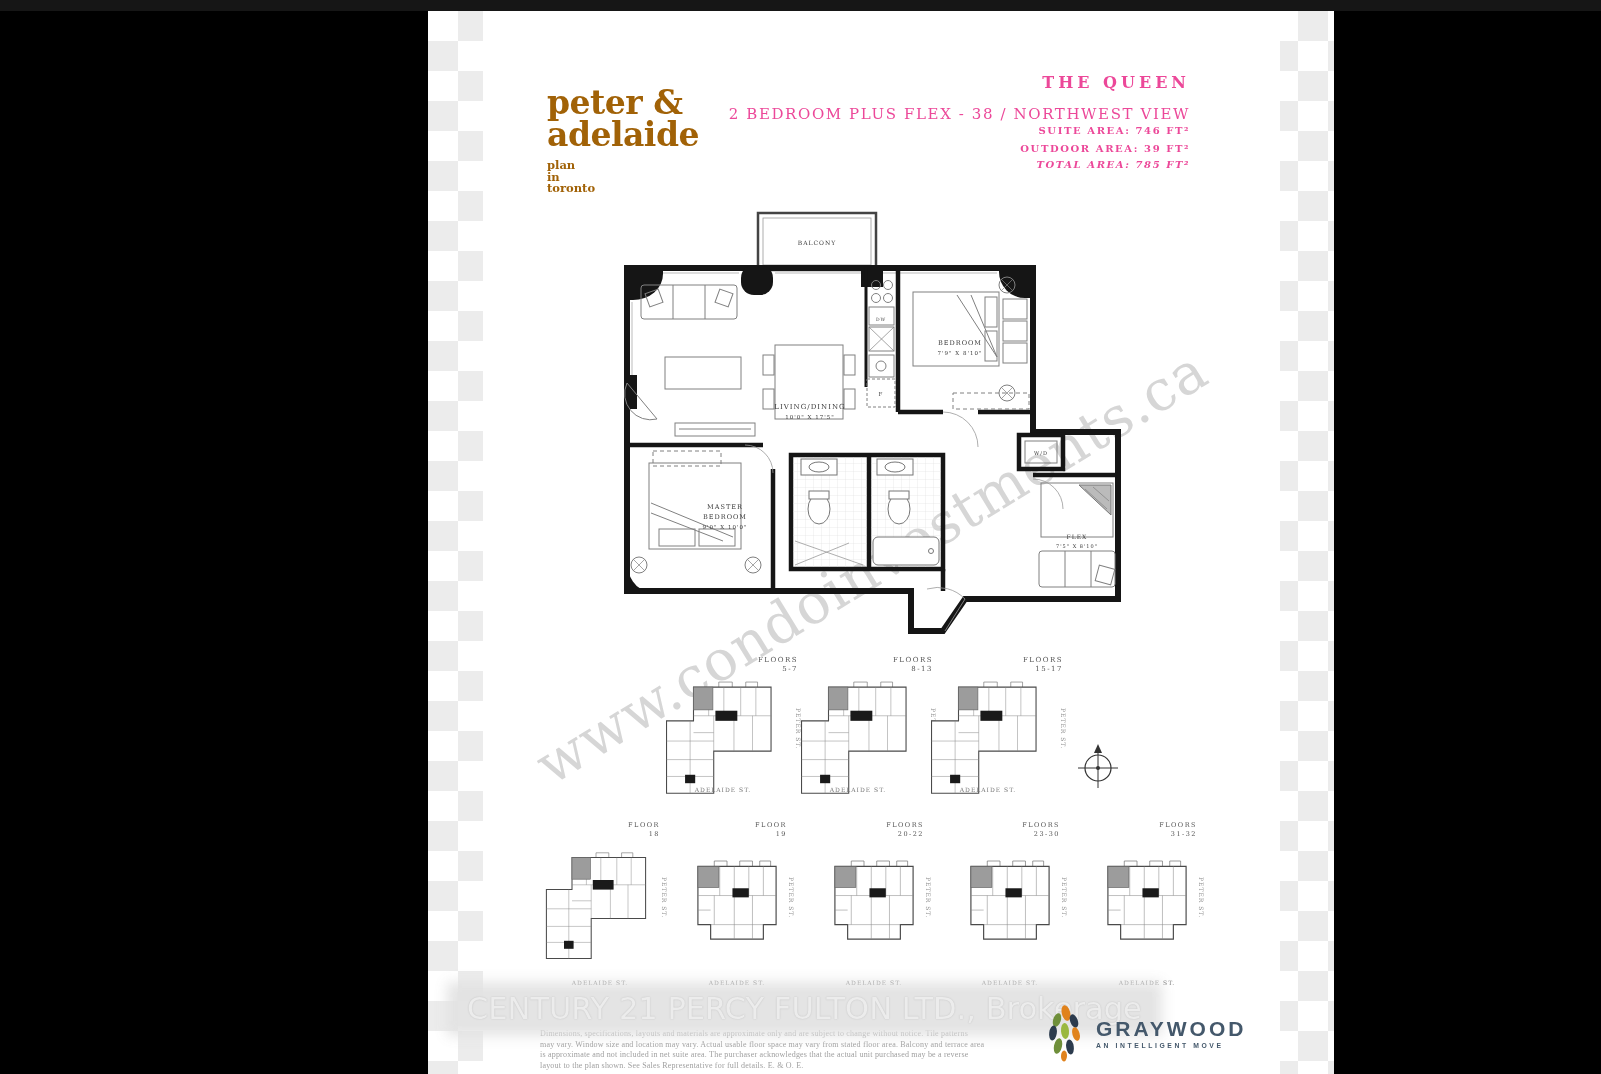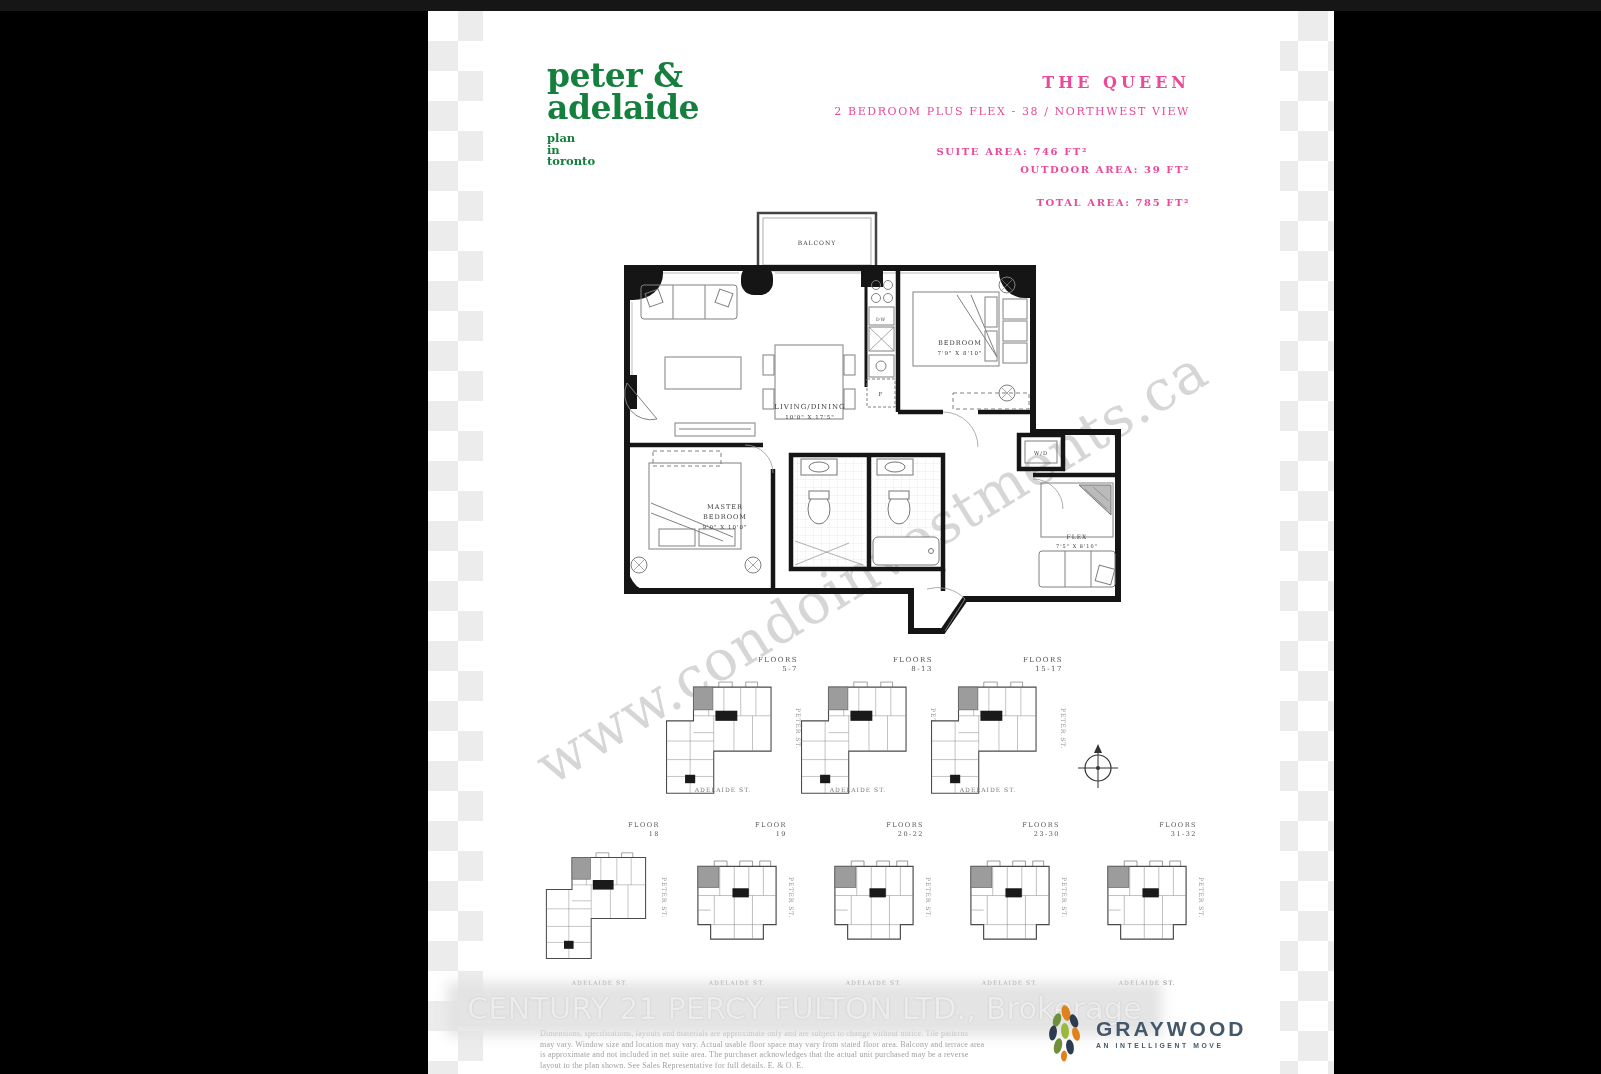--- a/index.html
+++ b/index.html
@@ -15,7 +15,7 @@
   .page{left:55px;top:0;width:797px;height:1063px;background:#fff;}
 
   
-  .logo{left:64px;top:49px;color:#15803d;}
+  .logo{left:64px;top:76px;color:#a16207;}
   .logo .big{font-family:"DejaVu Serif",serif;font-weight:bold;font-size:33px;line-height:32px;letter-spacing:-0.5px;}
   .logo .tag{font-family:"DejaVu Serif",serif;font-weight:bold;font-size:11.5px;line-height:11.5px;margin-top:9px;}
   .unitinfo{right:90px;top:62px;text-align:right;color:#ec4899;font-family:"DejaVu Serif",serif;}

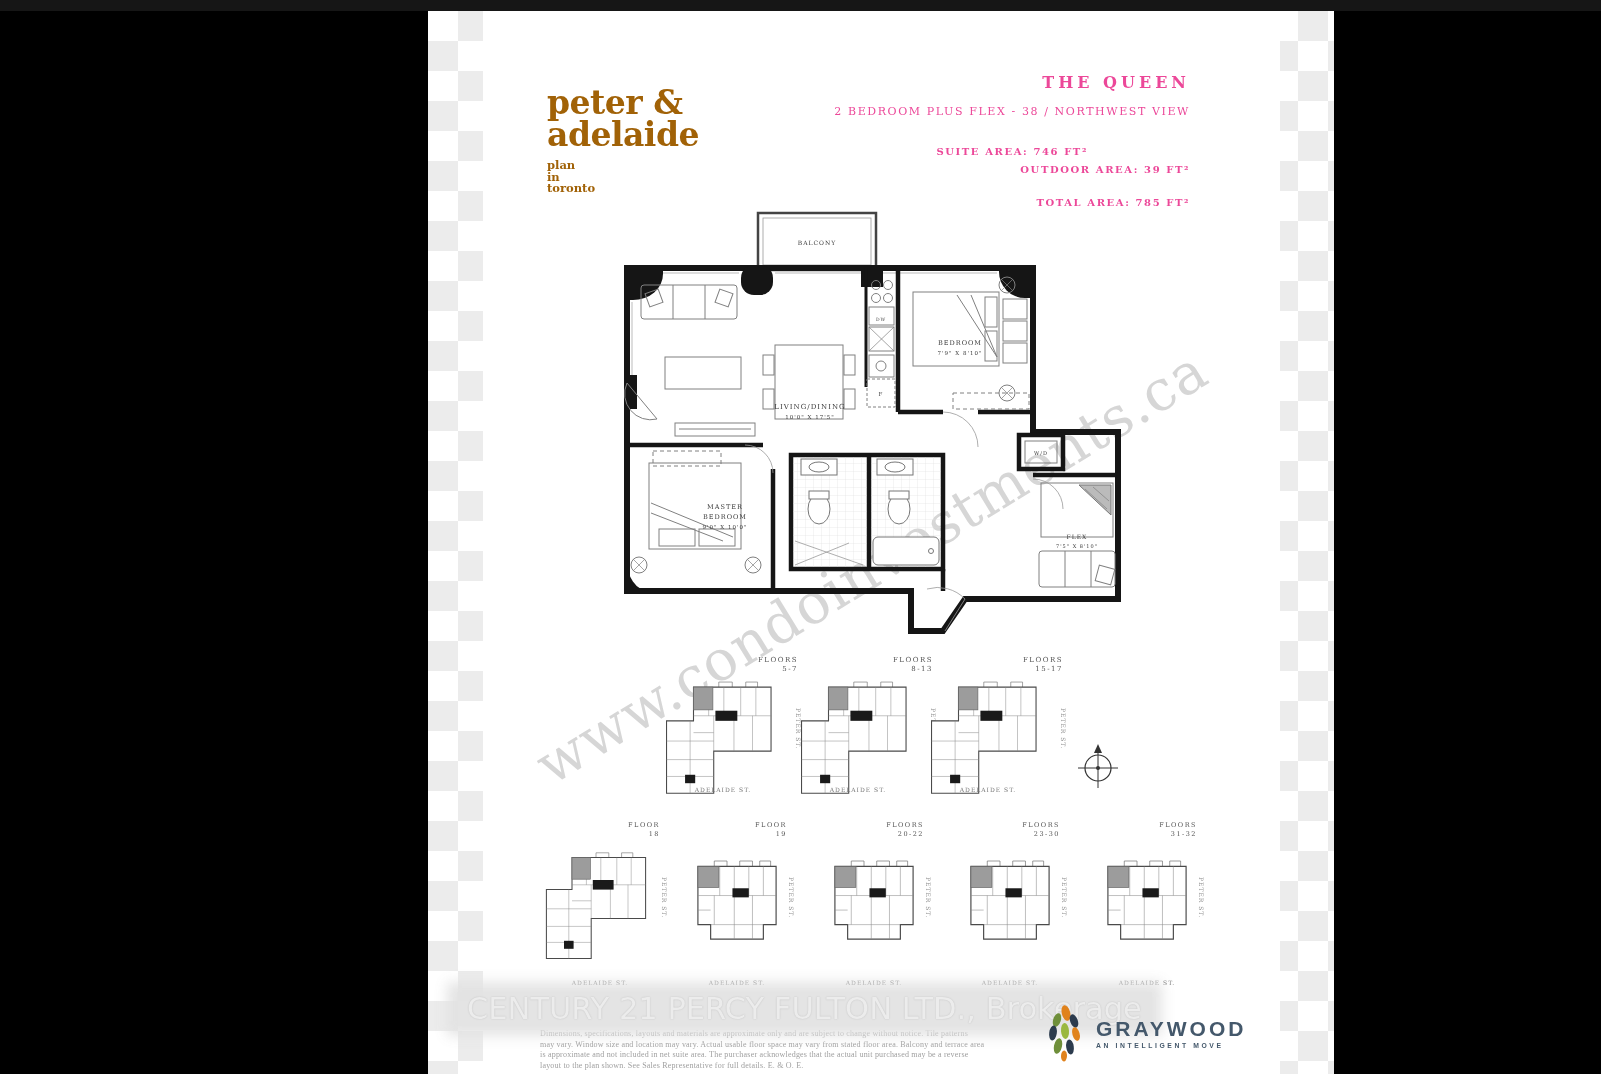--- a/index.html
+++ b/index.html
@@ -20,7 +20,7 @@
   .logo .tag{font-family:"DejaVu Serif",serif;font-weight:bold;font-size:11.5px;line-height:11.5px;margin-top:9px;}
   .unitinfo{right:90px;top:62px;text-align:right;color:#ec4899;font-family:"DejaVu Serif",serif;}
   .unit-name{font-size:16px;font-weight:bold;letter-spacing:4px;}
-  .unit-sub{font-size:11px;letter-spacing:1.6px;margin-top:13px;}
+  .unit-sub{font-size:15px;letter-spacing:1.6px;margin-top:13px;}
   .unit-area{font-size:10px;letter-spacing:1.6px;font-weight:bold;}
   .a1{margin-top:28px;text-align:center;} .a2{margin-top:7px;} .a3{margin-top:22px;}
 

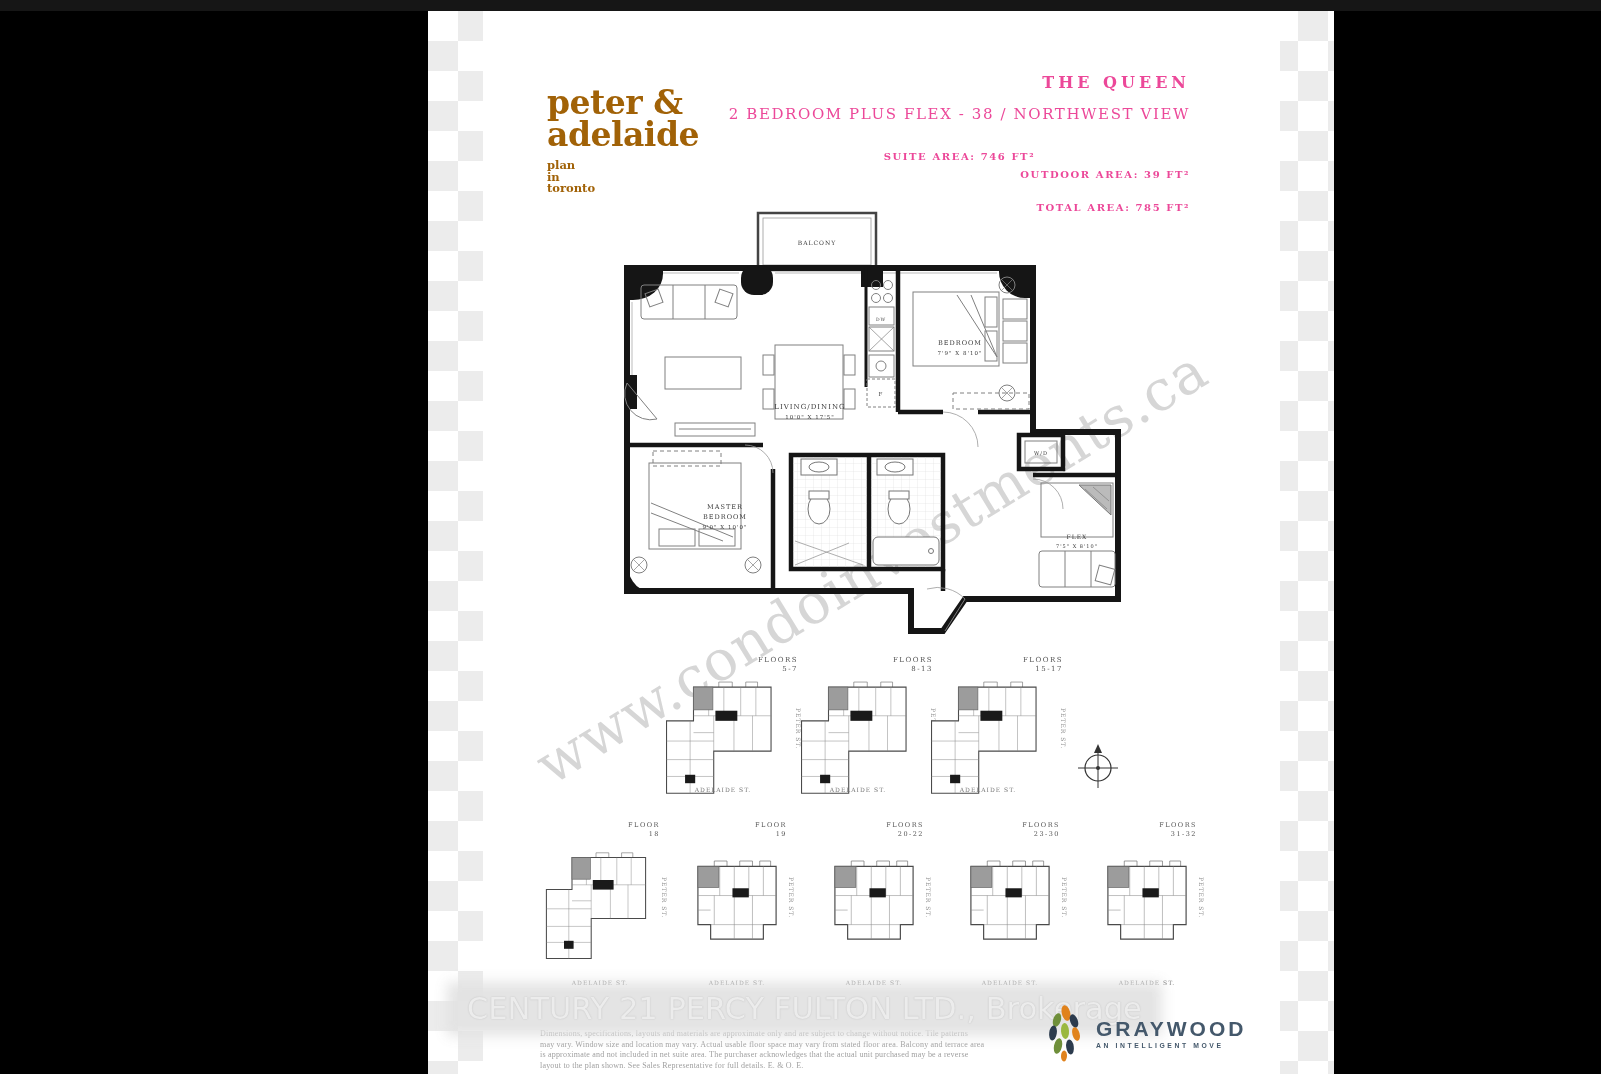--- a/index.html
+++ b/index.html
@@ -22,7 +22,7 @@
   .unit-name{font-size:16px;font-weight:bold;letter-spacing:4px;}
   .unit-sub{font-size:15px;letter-spacing:1.6px;margin-top:13px;}
   .unit-area{font-size:10px;letter-spacing:1.6px;font-weight:bold;}
-  .a1{margin-top:28px;text-align:center;} .a2{margin-top:7px;} .a3{margin-top:22px;}
+  .a1{margin-top:2px;} .a2{margin-top:7px;} .a3{margin-top:22px;}
 
   
   .watermark{left:58px;top:726px;font-family:"DejaVu Serif",serif;font-size:56px;letter-spacing:1px;

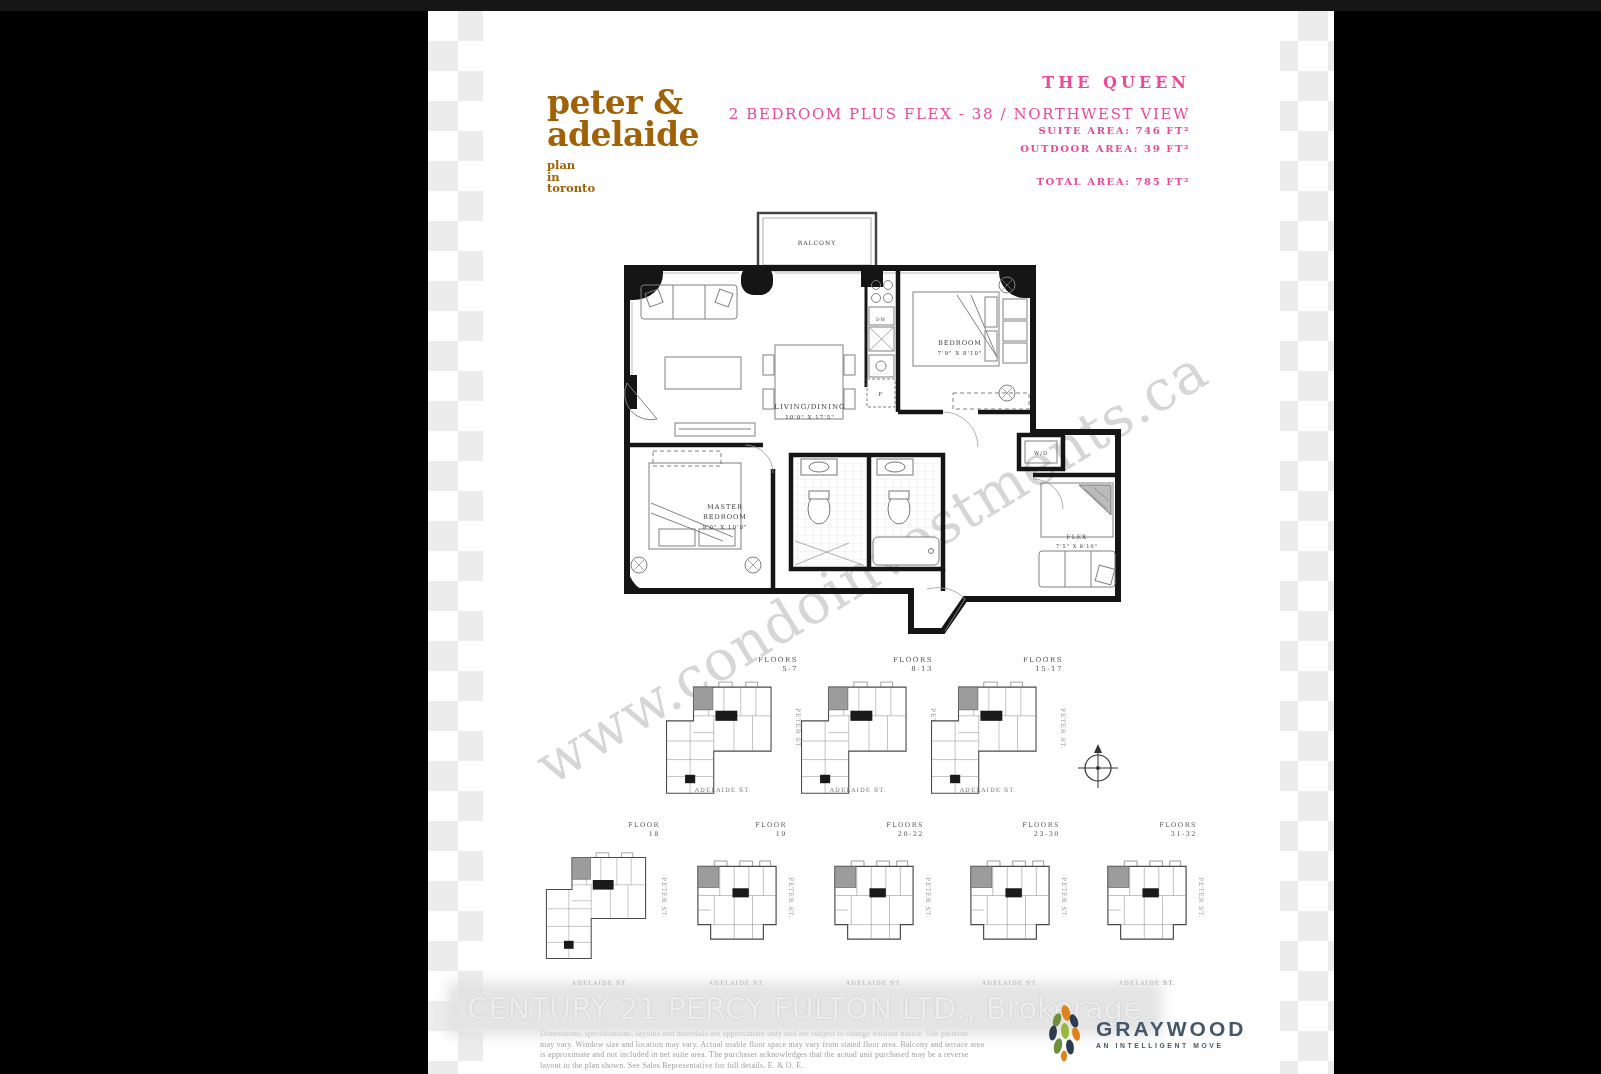--- a/index.html
+++ b/index.html
@@ -22,7 +22,7 @@
   .unit-name{font-size:16px;font-weight:bold;letter-spacing:4px;}
   .unit-sub{font-size:15px;letter-spacing:1.6px;margin-top:13px;}
   .unit-area{font-size:10px;letter-spacing:1.6px;font-weight:bold;}
-  .a1{margin-top:2px;} .a2{margin-top:7px;} .a3{margin-top:22px;}
+  .a1{margin-top:2px;} .a2{margin-top:7px;} .a3{margin-top:5px;font-style:italic;}
 
   
   .watermark{left:58px;top:726px;font-family:"DejaVu Serif",serif;font-size:56px;letter-spacing:1px;

